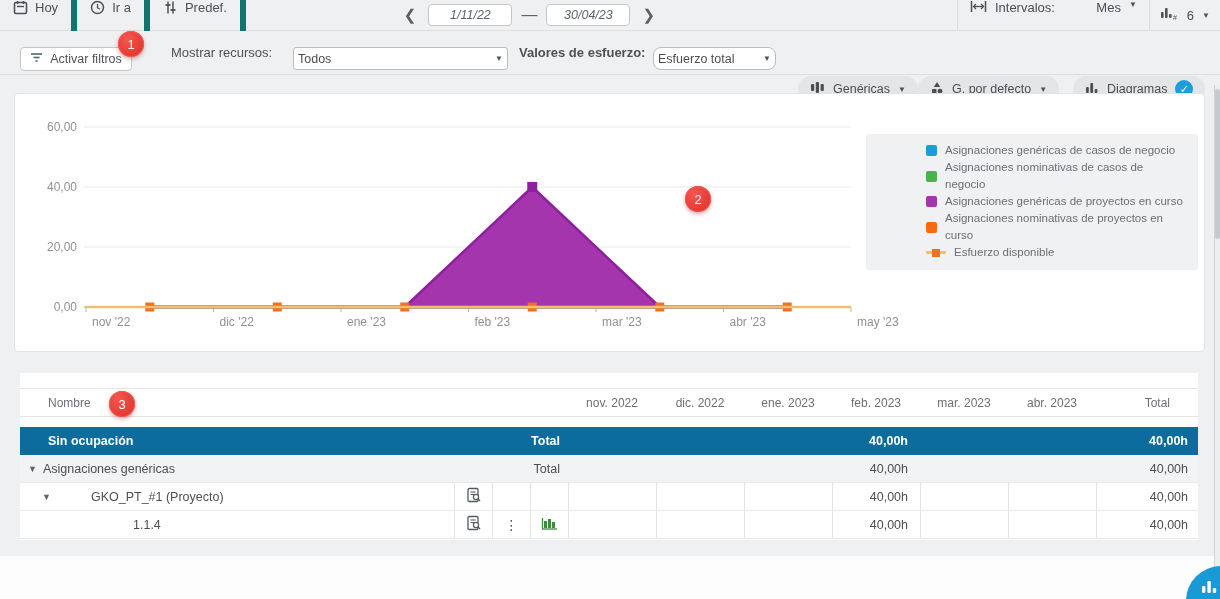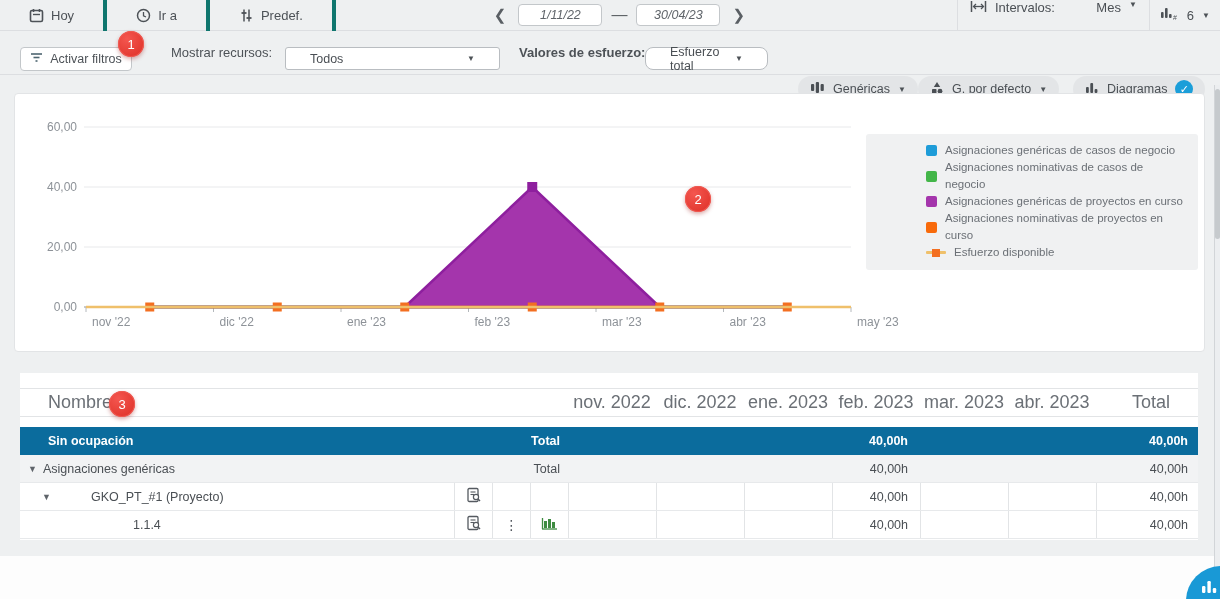--- a/index.html
+++ b/index.html
@@ -8,7 +8,7 @@
 
   
   .topbar { position:absolute; left:0; top:0; width:1220px; height:31px; background:#eef0f1; border-bottom:1px solid #dcdee1; display:flex; align-items:center; }
-  .tb-seg { height:31px; display:flex; align-items:center; gap:7px; padding:0 29px; border-right:4px solid #0f766e; cursor:pointer; font-size:13px; color:#4d5257; }
+  .tb-seg { height:31px; display:flex; align-items:flex-start; gap:7px; padding:0 13px; border-right:6px solid #0f766e; cursor:pointer; font-size:13px; color:#4d5257; }
   .tb-seg svg { display:block; }
   .datenav { display:flex; align-items:center; gap:9px; margin-left:155px; }
   .chev { font-size:15px; font-weight:bold; color:#5a5f64; padding:0 3px; cursor:pointer; }

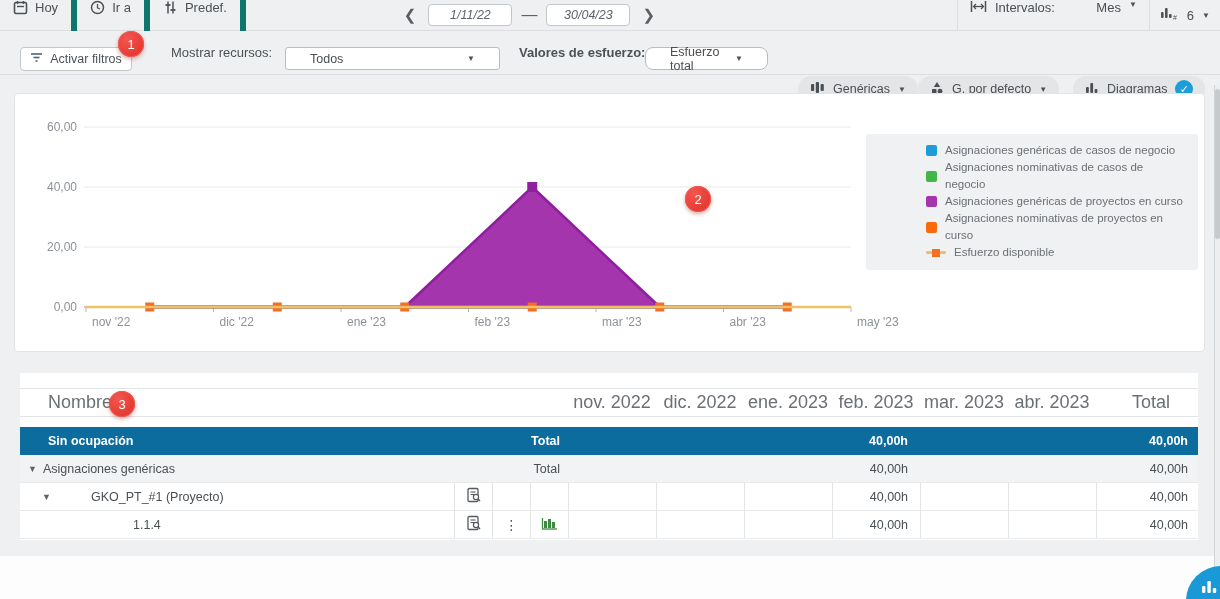--- a/index.html
+++ b/index.html
@@ -23,7 +23,7 @@
   .filterbar { position:absolute; left:0; top:31px; width:1220px; height:44px; background:#eef0f1; border-bottom:1px solid #dcdee1; display:flex; align-items:center; }
   .btn-outline { position:absolute; left:20px; top:16px; width:112px; height:24px; background:#fff; border:1px solid #c3c7ca; border-radius:4px; display:flex; align-items:center; justify-content:center; gap:7px; font-size:12.5px; color:#4d5257; cursor:pointer; }
   .label { font-size:13px; color:#4d5257; }
-  .select { height:23px; background:#fff; border:1px solid #b9bdc1; border-radius:3px; display:flex; align-items:center; justify-content:space-between; padding:0 24px; font-size:12.5px; color:#4a4f54; cursor:pointer; }
+  .select { height:23px; background:#fff; border:1px solid #b9bdc1; border-radius:3px; display:flex; align-items:center; justify-content:space-between; padding:0 4px; font-size:12.5px; color:#4a4f54; cursor:pointer;margin-left:8px; }
   .pill { height:26px; background:#e3e5e7; border:none; border-radius:14px; display:flex; align-items:center; gap:8px; padding:0 12px; font-size:12.5px; color:#4a4f54; cursor:pointer; font-family:inherit; }
   .check-circle { width:18px; height:18px; border-radius:50%; background:#1b9ed9; color:#fff; font-size:11px; display:flex; align-items:center; justify-content:center; }
 

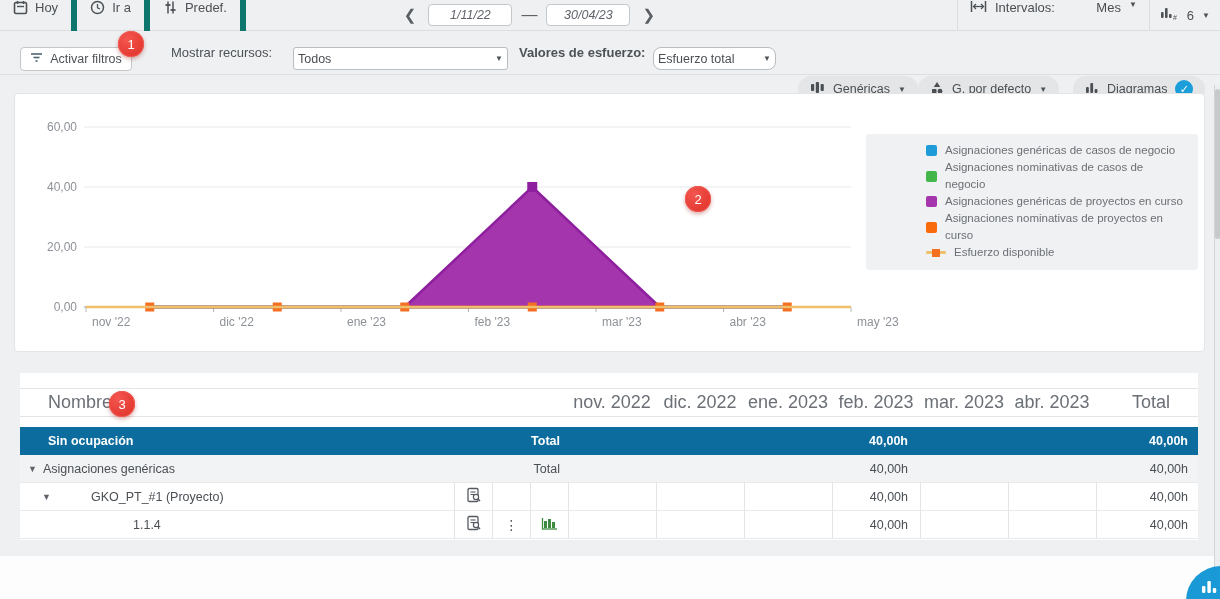--- a/index.html
+++ b/index.html
@@ -42,7 +42,7 @@
 
   
   .table-panel { position:absolute; left:20px; top:373px; width:1178px; height:167px; background:#fff; }
-  .t-header { margin-top:15px; height:29px; border-top:1px solid #e2e4e6; border-bottom:1px solid #e2e4e6; display:flex; align-items:center; font-size:18px; color:#6b7076; }
+  .t-header { margin-top:15px; height:29px; border-top:1px solid #e2e4e6; border-bottom:1px solid #e2e4e6; display:flex; align-items:center; font-size:12px; color:#6b7076; }
   .t-gap { height:10px; }
   .row { height:28px; display:flex; align-items:stretch; font-size:12.5px; border-bottom:1px solid #e7e9eb; }
   .name-cell { flex:1; display:flex; align-items:center; position:relative; }

